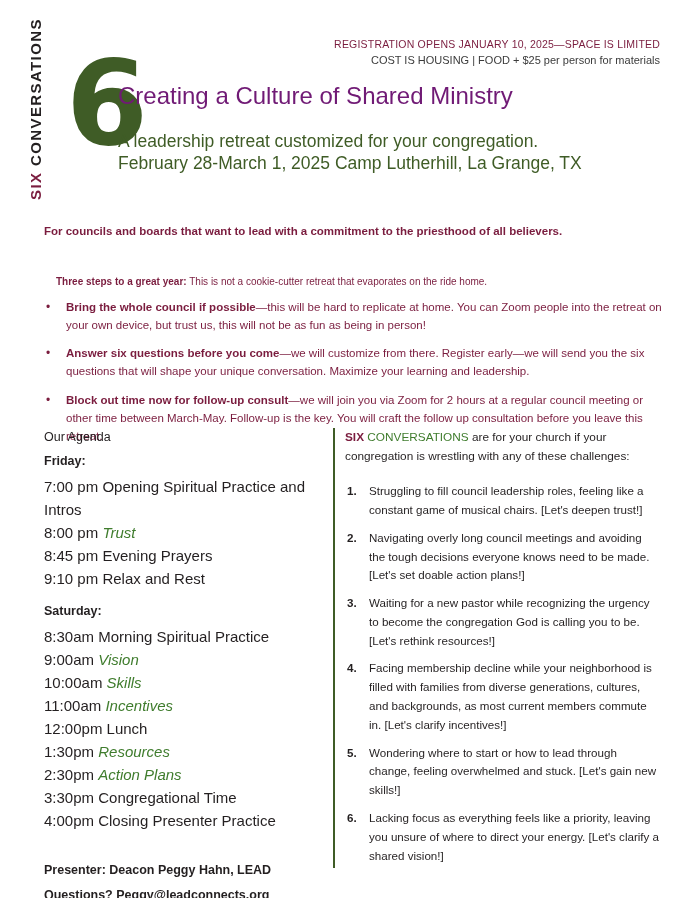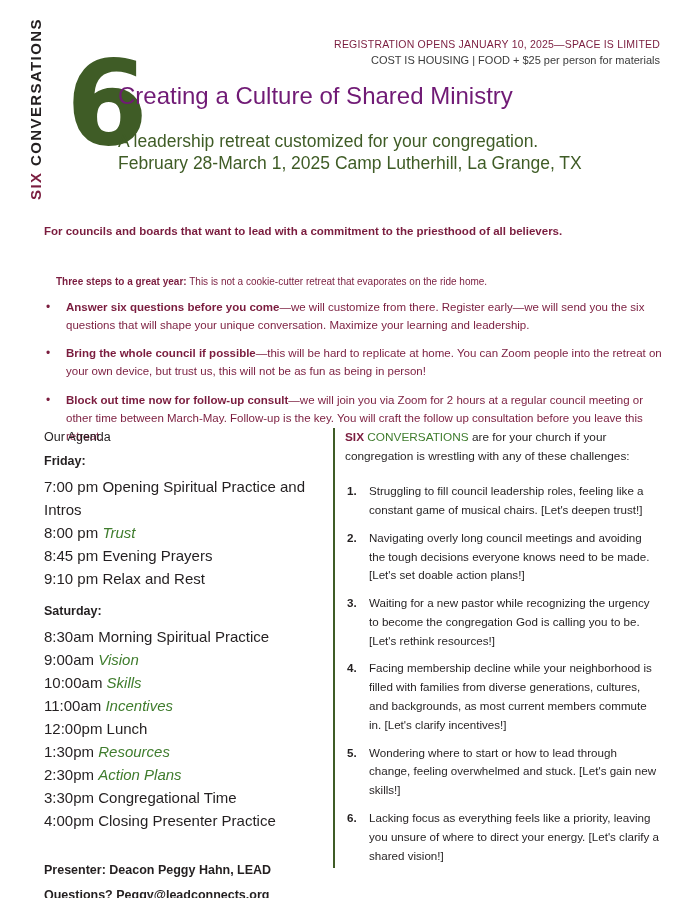--- a/index.html
+++ b/index.html
@@ -257,10 +257,10 @@
 
   <div class="bullets">
     <div class="bullet">
+      <b>Bring the whole council if possible</b><span>—this will be hard to replicate at home. You can Zoom people into the retreat on your own device, but trust us, this will not be as fun as being in person!</span>
+    </div>
+    <div class="bullet">
       <b>Answer six questions before you come</b><span>—we will customize from there. Register early—we will send you the six questions that will shape your unique conversation. Maximize your learning and leadership.</span>
-    </div>
-    <div class="bullet">
-      <b>Bring the whole council if possible</b><span>—this will be hard to replicate at home. You can Zoom people into the retreat on your own device, but trust us, this will not be as fun as being in person!</span>
     </div>
     <div class="bullet">
       <b>Block out time now for follow-up consult</b><span>—we will join you via Zoom for 2 hours at a regular council meeting or other time between March-May. Follow-up is the key. You will craft the follow up consultation before you leave this retreat.</span>

